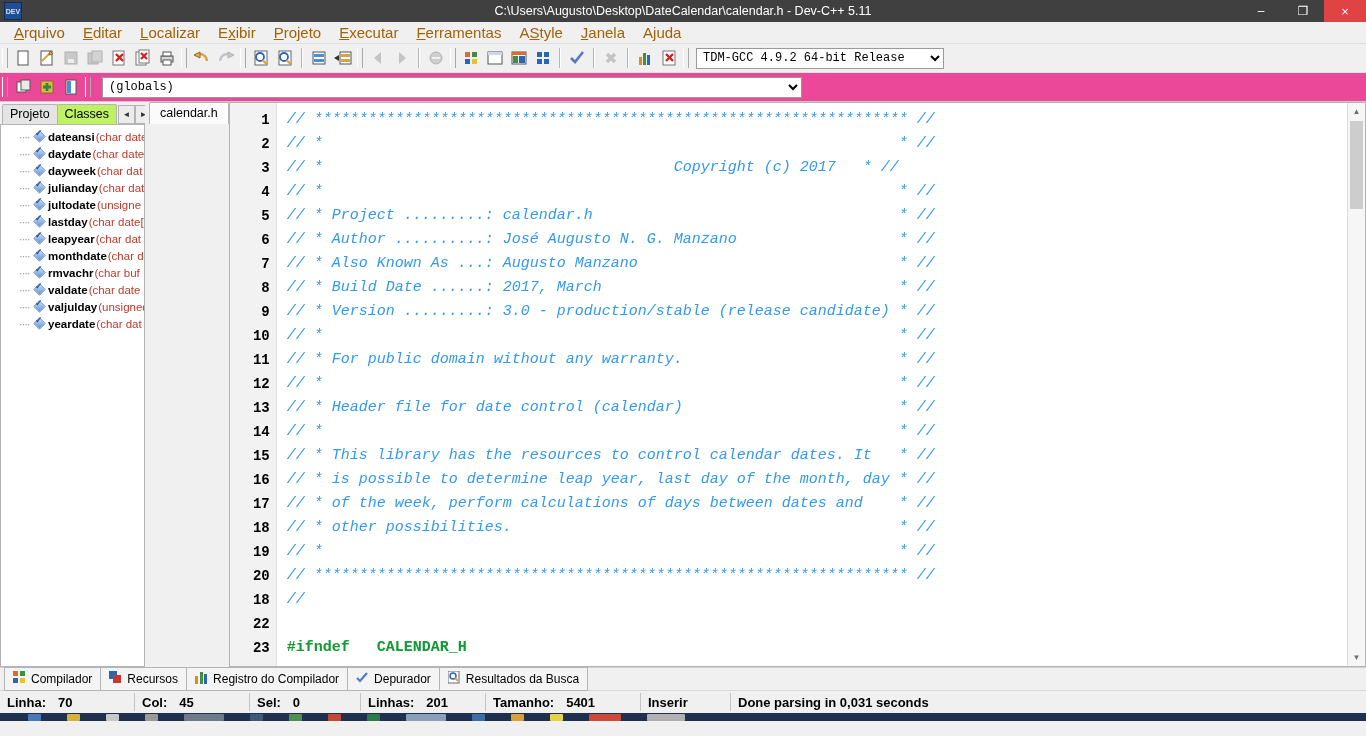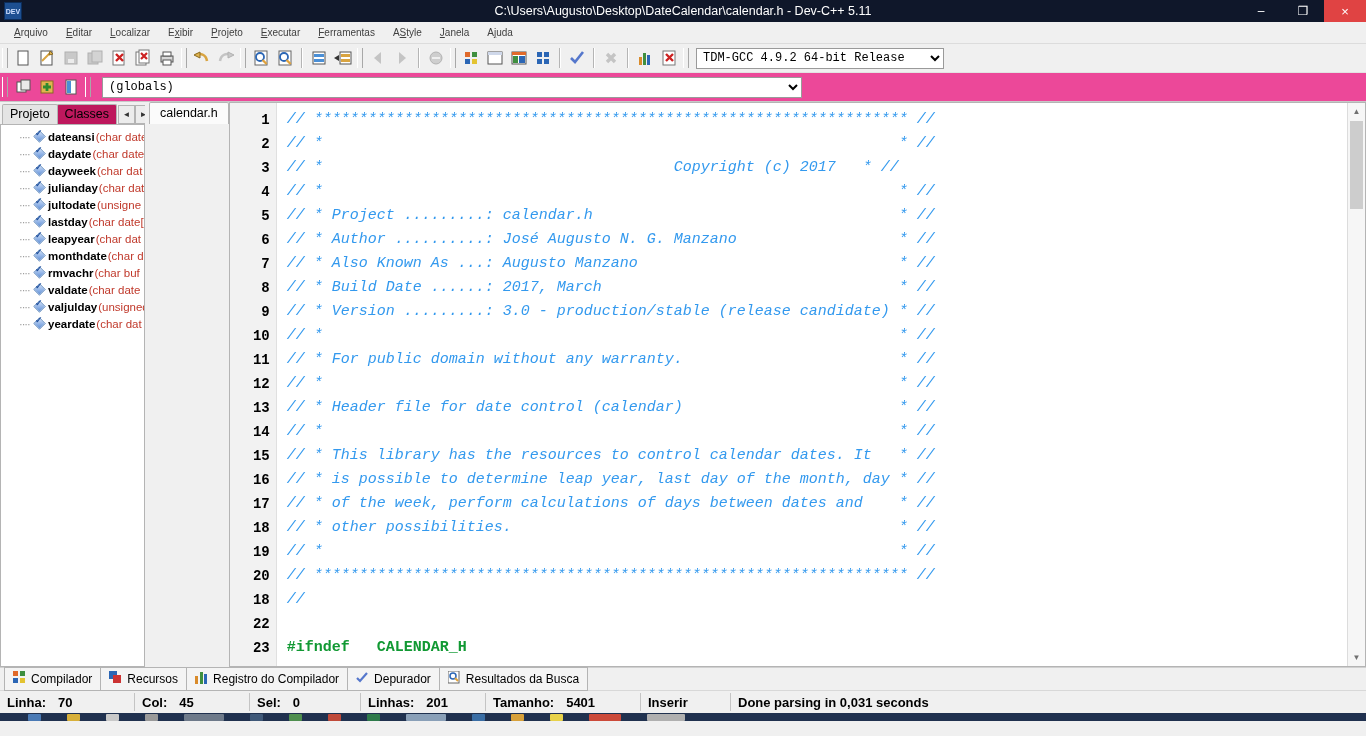--- a/index.html
+++ b/index.html
@@ -12,7 +12,7 @@
   
   #titlebar{
     height:22px;width:1366px;
-    background:#0f172a;
+    background:#404040;
     display:flex;align-items:center;
     position:relative;
   }

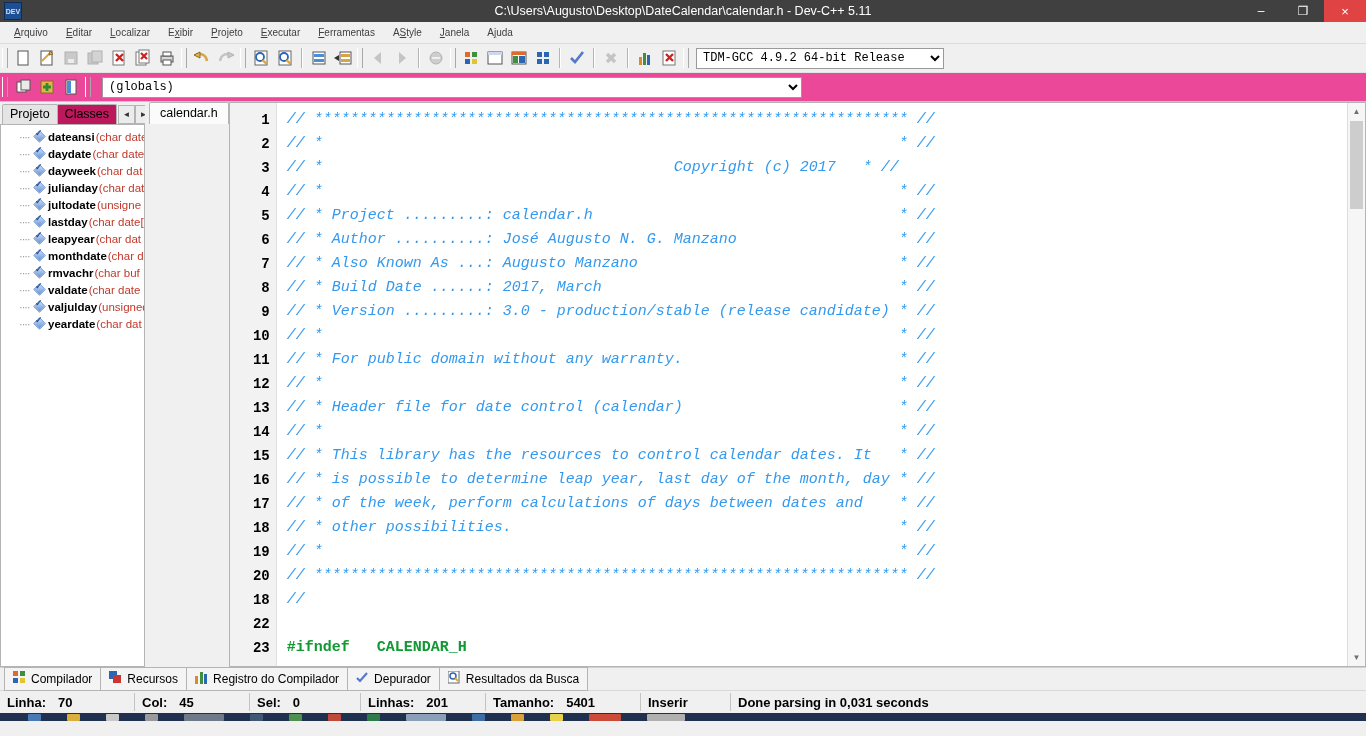--- a/index.html
+++ b/index.html
@@ -37,7 +37,7 @@
     display:flex;align-items:center;padding-left:5px;
   }
   .menu-item{
-    font-size:10px;color:#404040;padding:2px 9px;white-space:nowrap;
+    font-size:15px;color:#a16207;padding:2px 9px;white-space:nowrap;
   }
   .menu-item u{text-decoration:underline;}
   

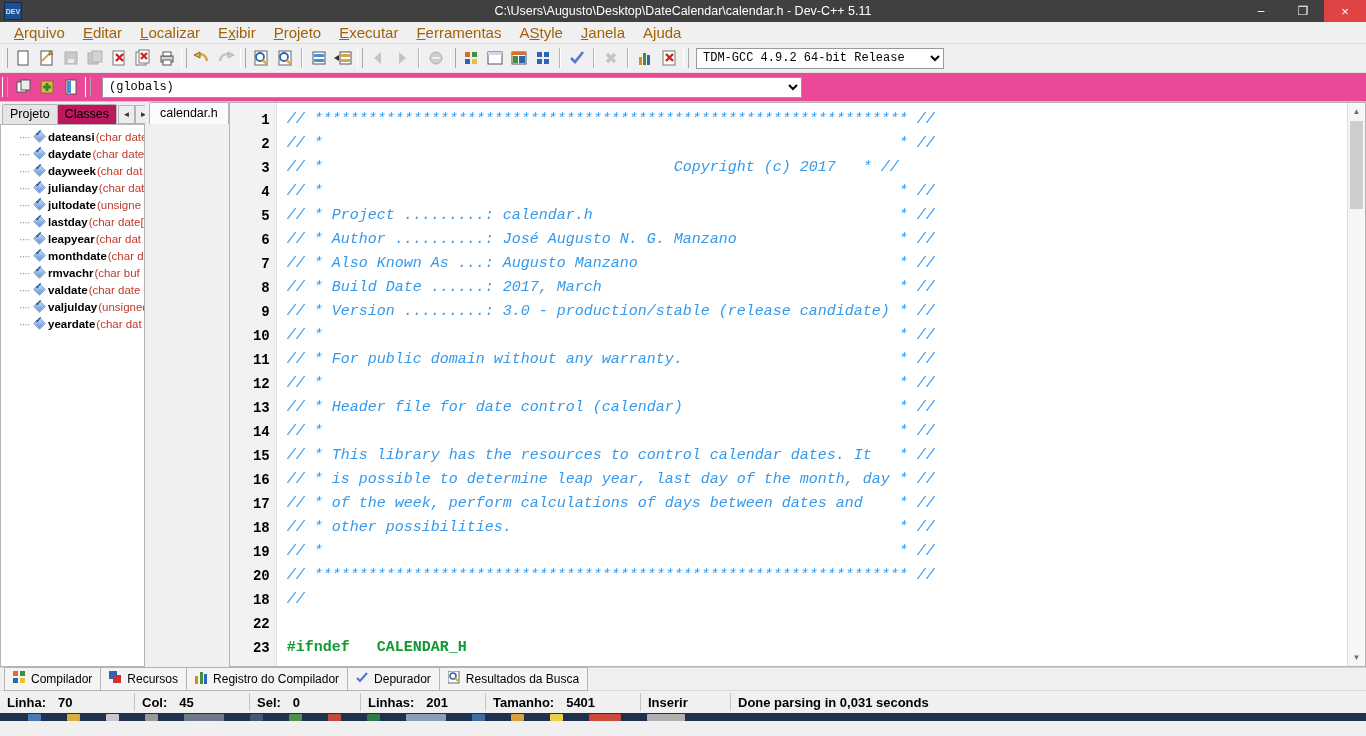--- a/index.html
+++ b/index.html
@@ -79,7 +79,7 @@
     border-bottom:none;background:#e4e4e4;color:#000;margin-right:-1px;
     border-radius:2px 2px 0 0;
   }
-  .ltab.active{background:#be185d;}
+  .ltab.active{background:#bef264;}
   .ltab-arrows{display:flex;margin-left:2px;}
   .arrbtn{
     width:15px;height:17px;border:1px solid #b4b4b4;background:#ececec;

